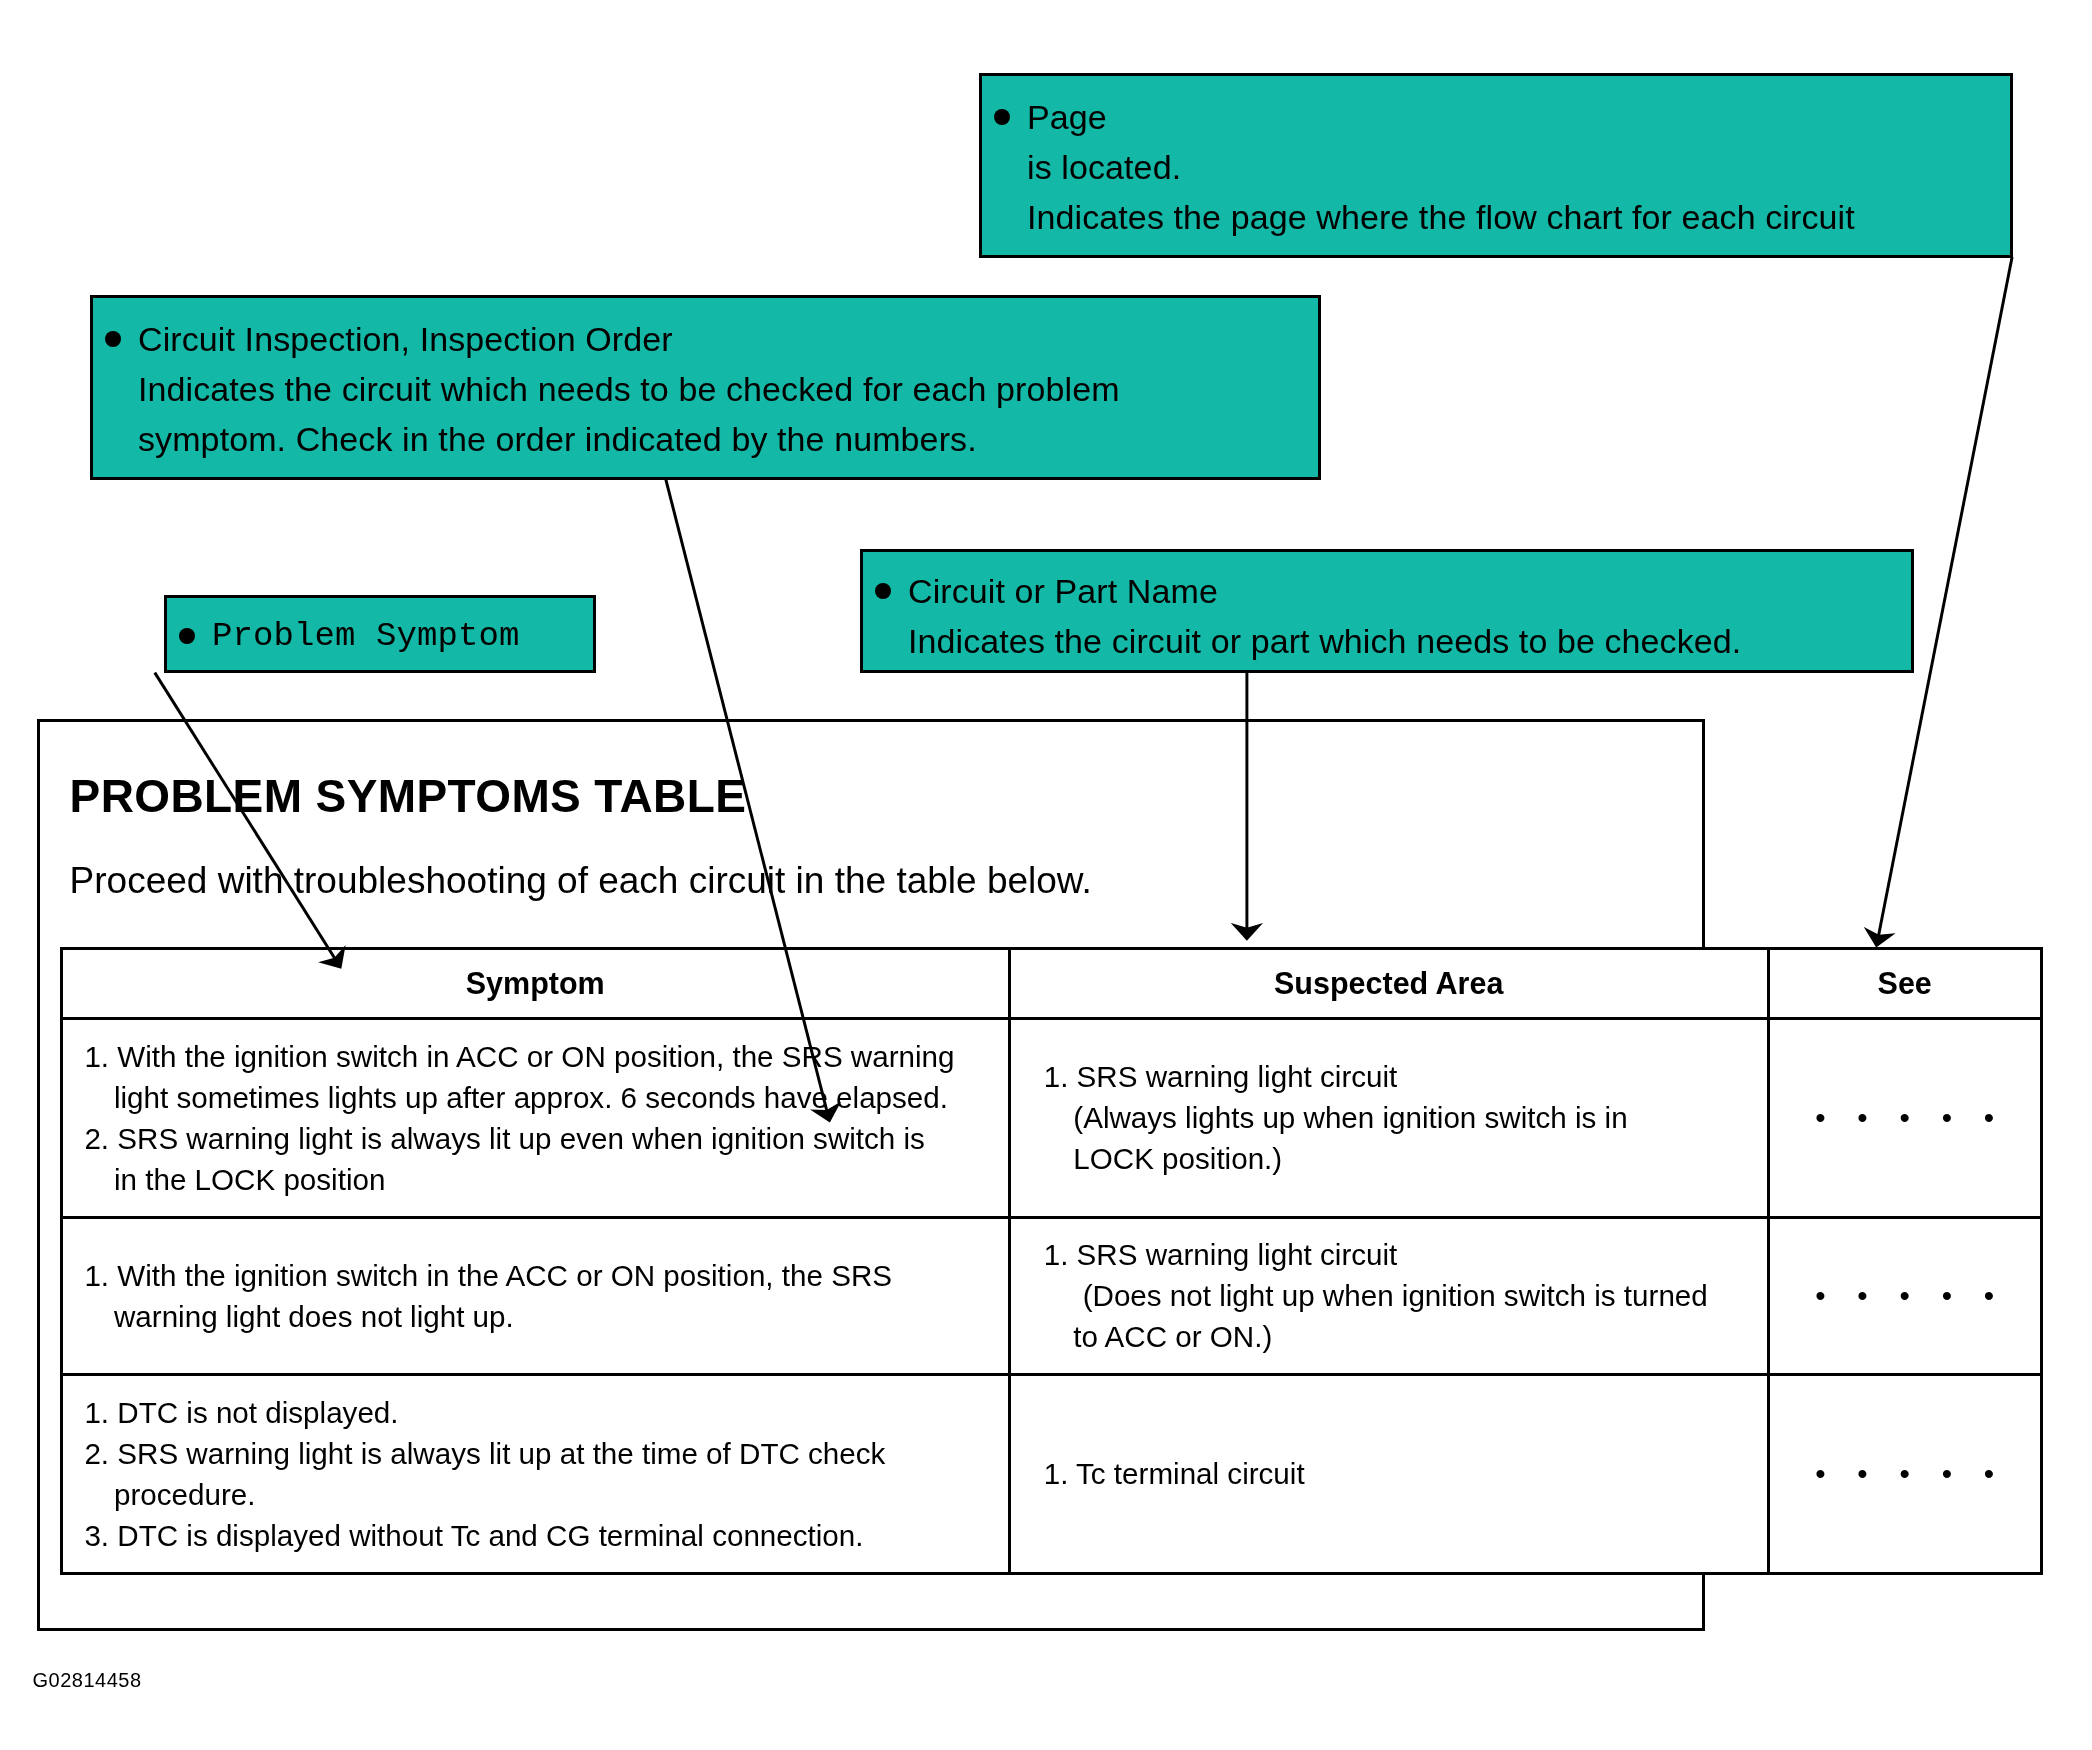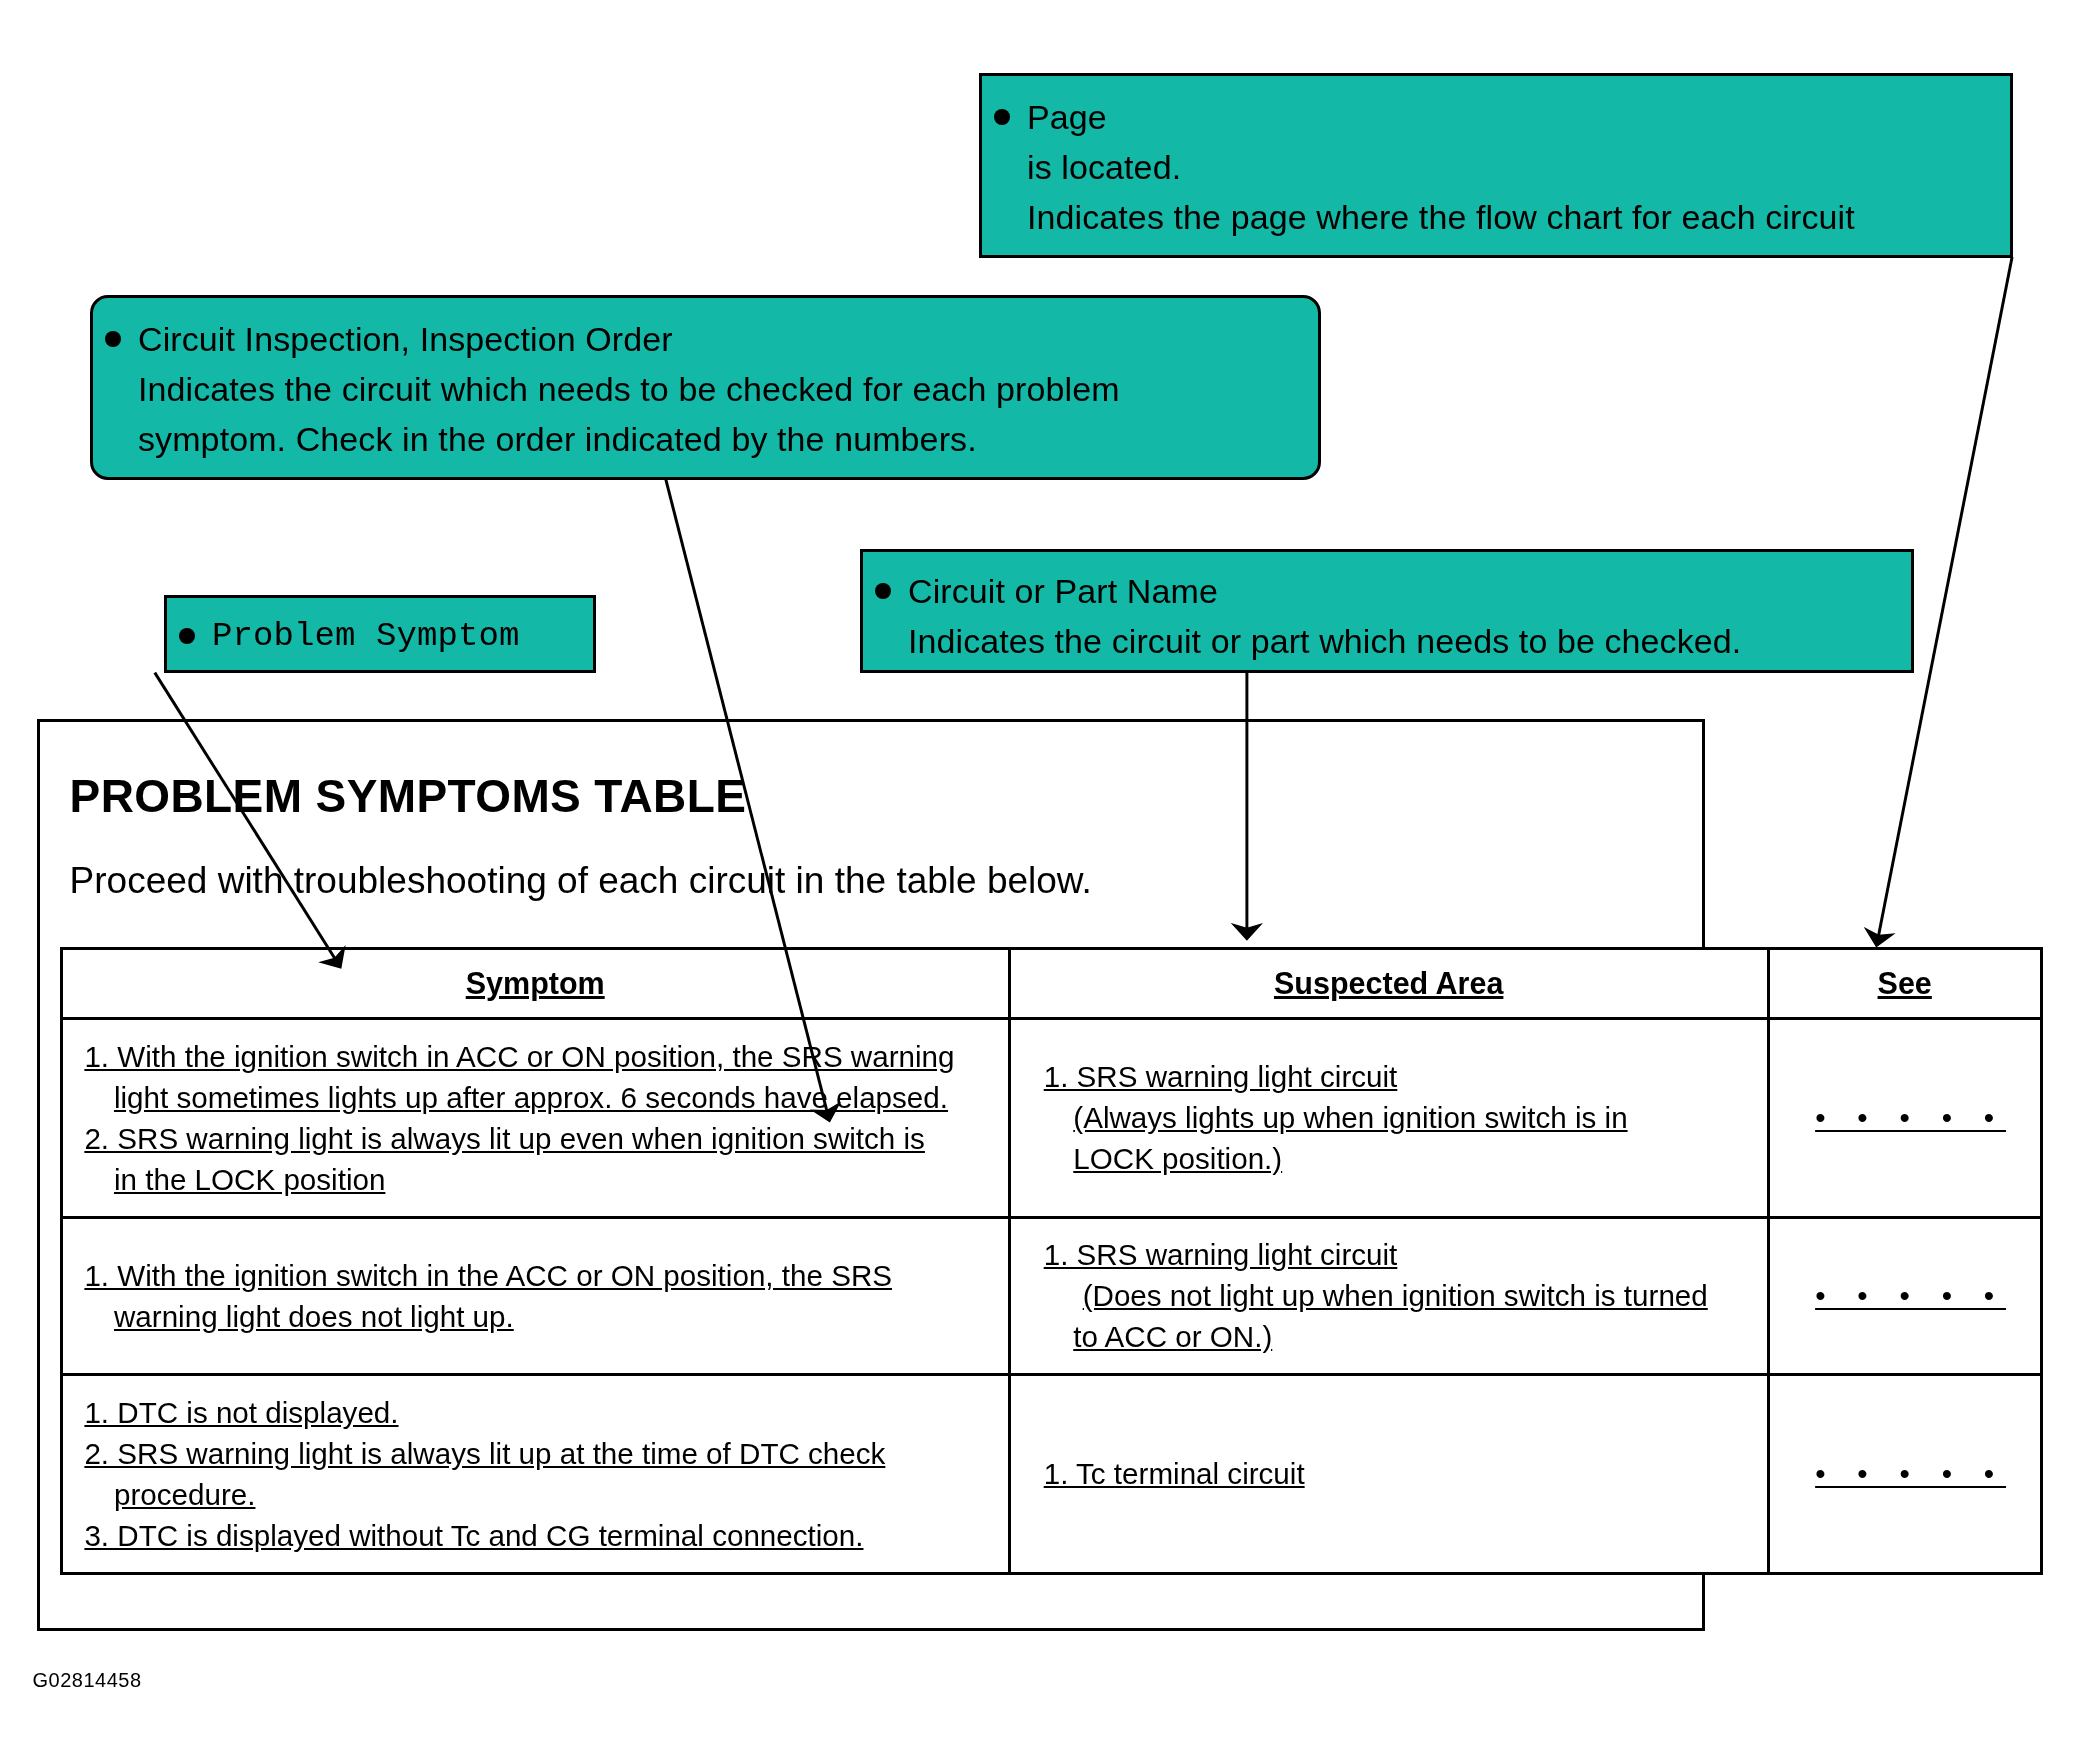--- a/index.html
+++ b/index.html
@@ -67,7 +67,6 @@
     top: 295px;
     width: 1231px;
     height: 185px;
-    border-radius: 18px;
   }
   #callout-circuit-inspection .callout-inner { padding: 15.8px 0 0 0; }
 

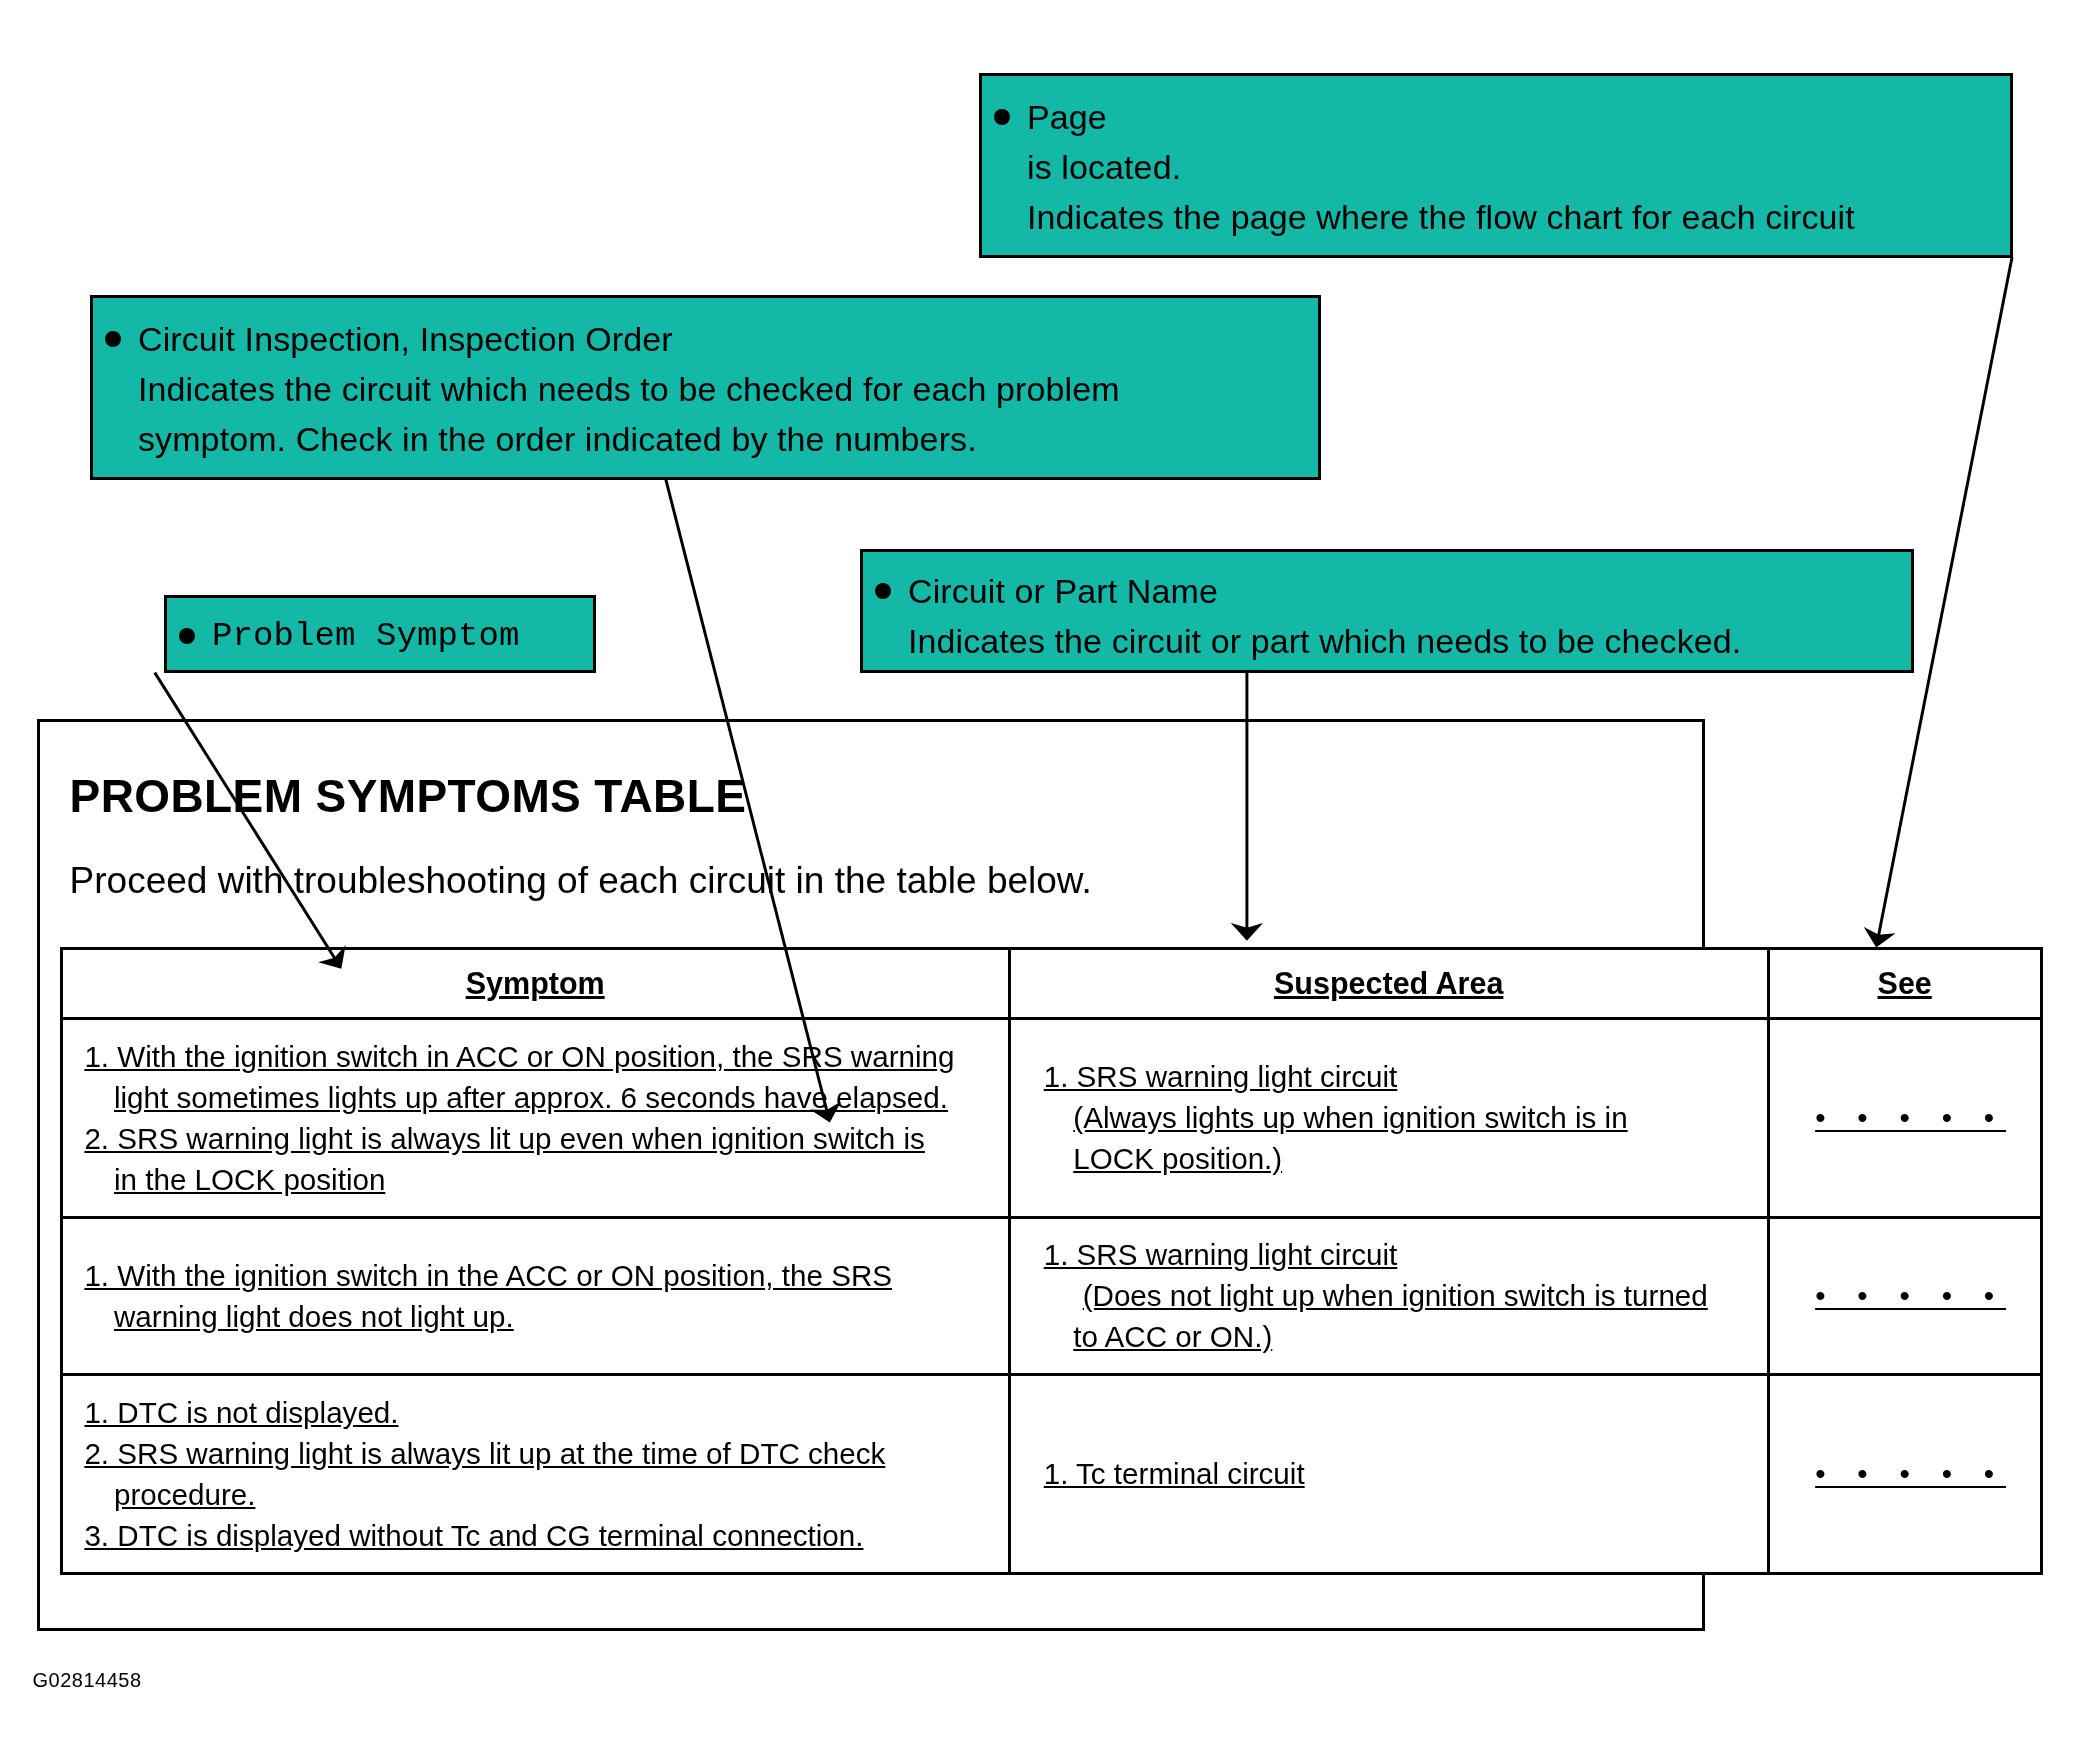--- a/index.html
+++ b/index.html
@@ -143,7 +143,6 @@
     vertical-align: middle;
     padding: 0;
     background: #fff;
-    text-decoration: underline;
   }
   #symptoms-table thead th { height: 67px; }
   .col-symptom   { width: 948px; }

